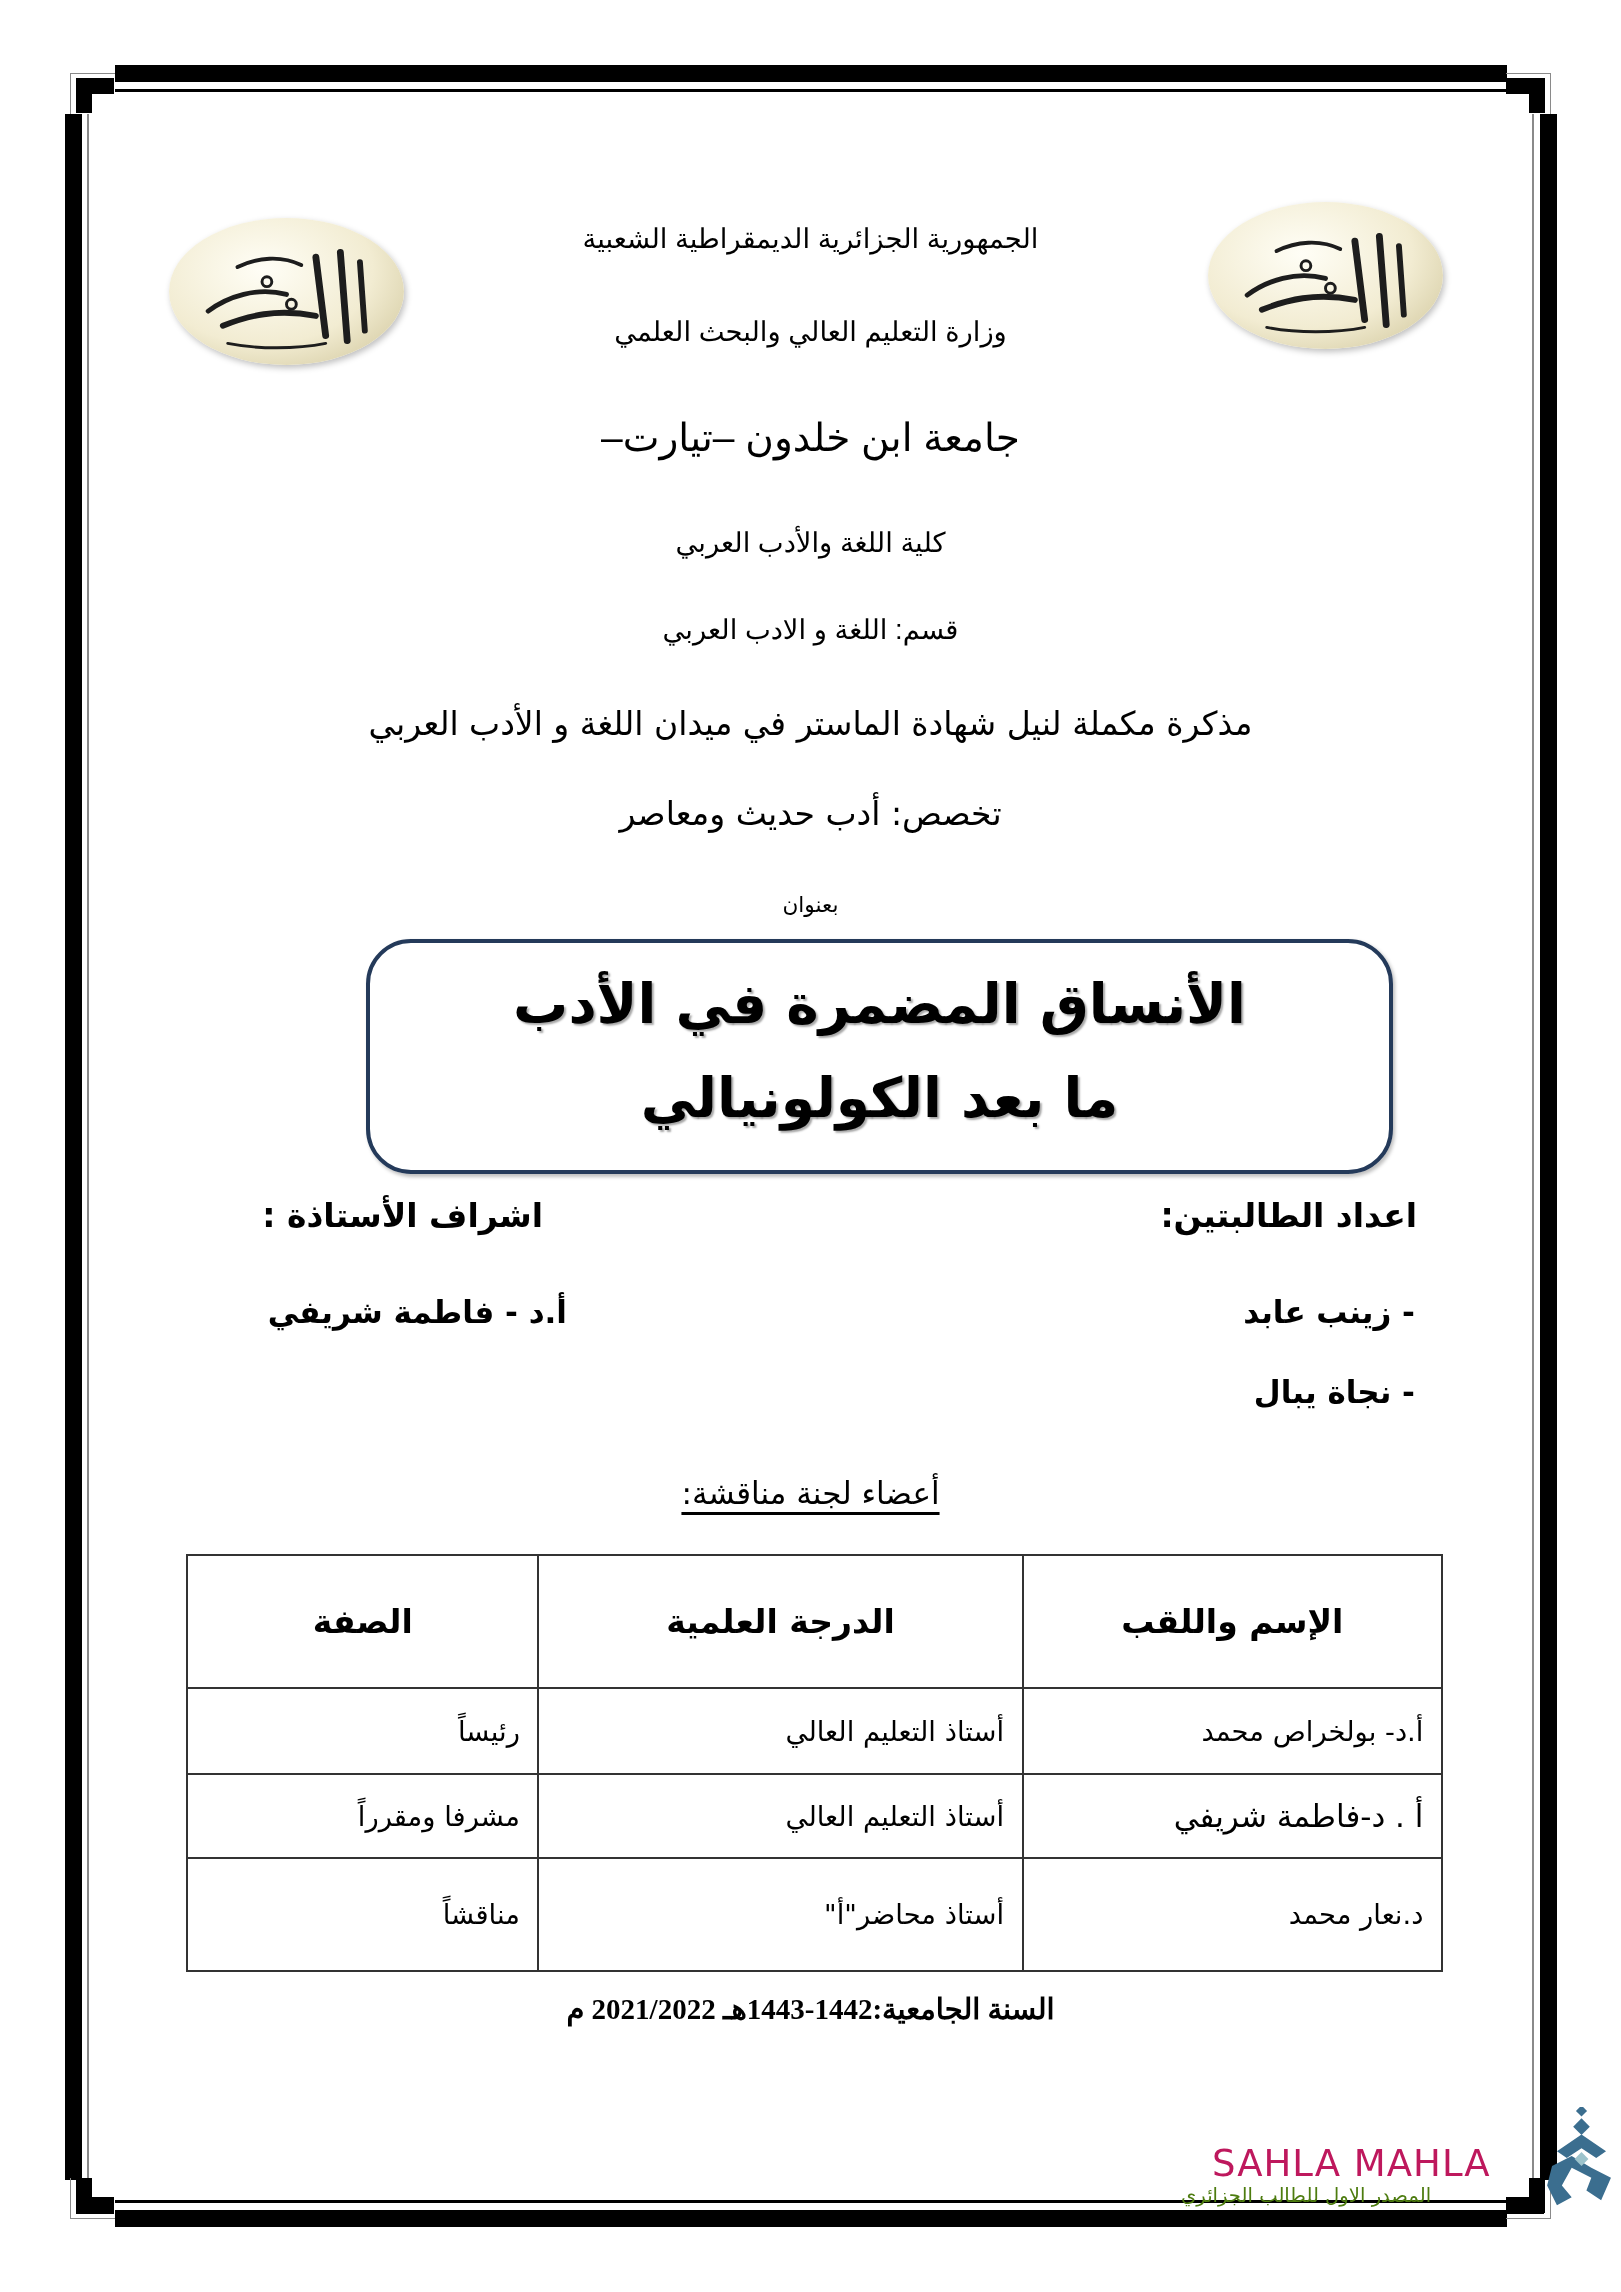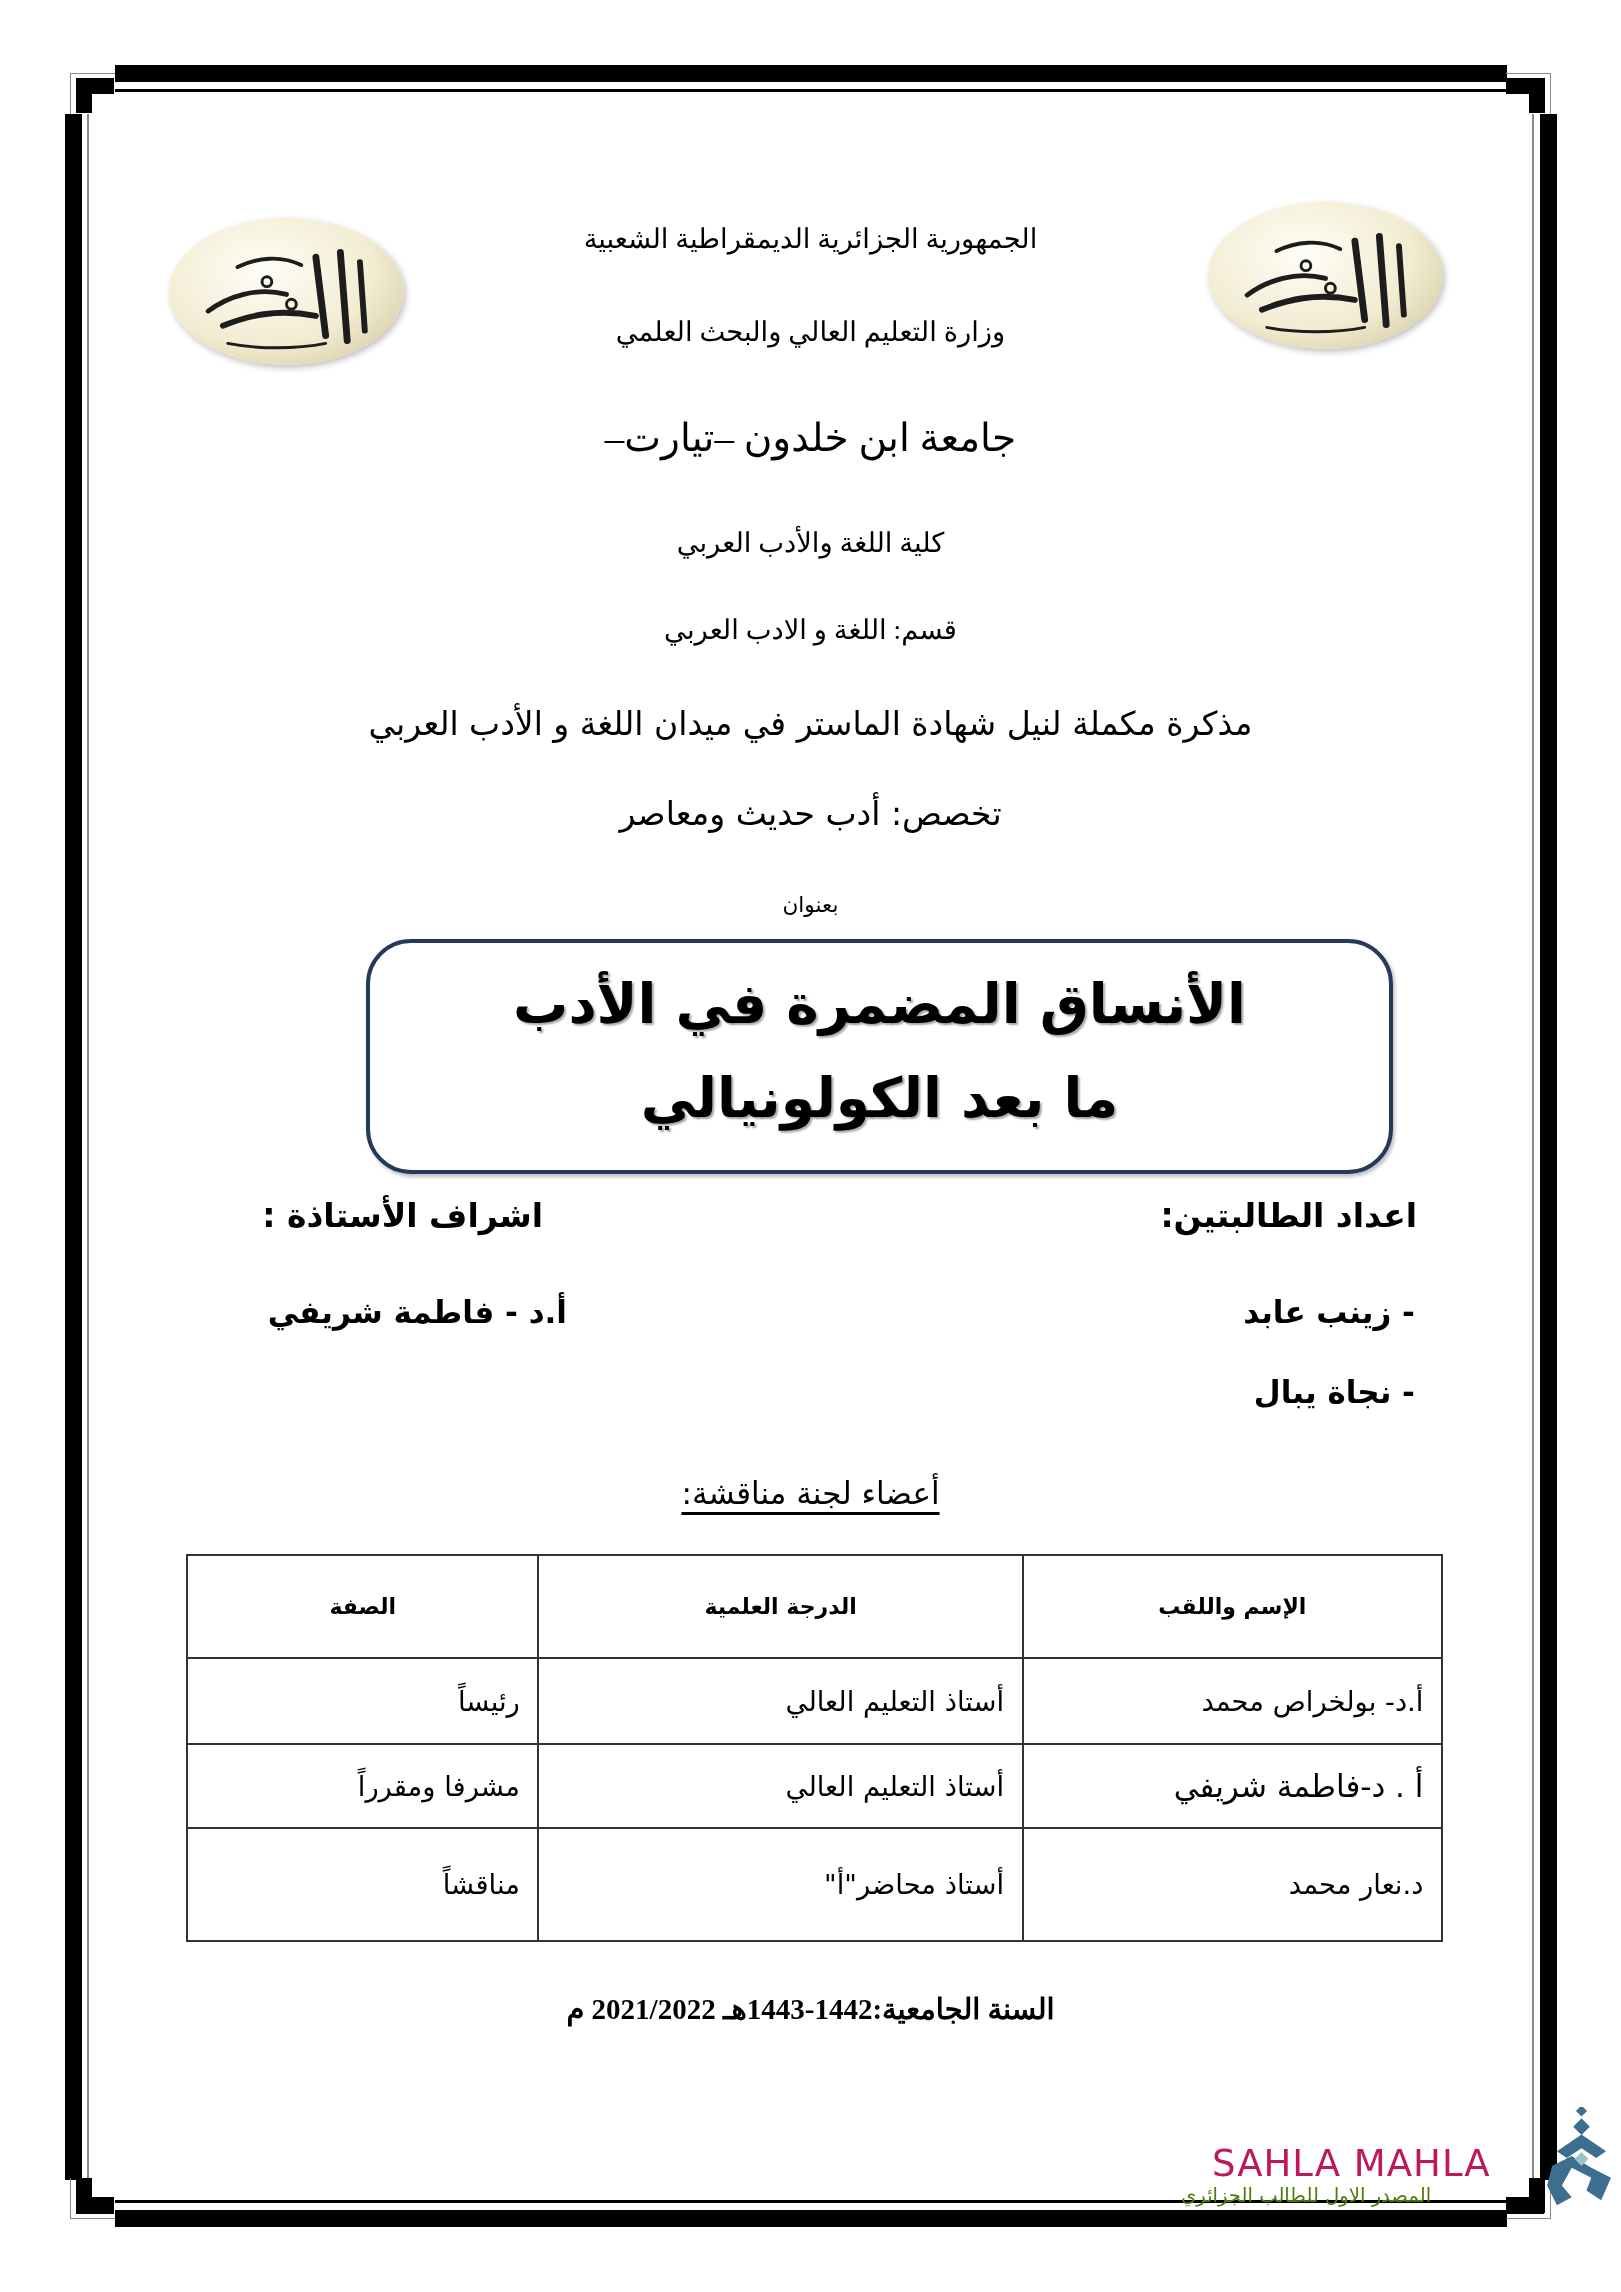--- a/index.html
+++ b/index.html
@@ -13,7 +13,7 @@
 
   
   .line { position: absolute; left: 0; width: 1621px; text-align: center; direction: rtl; white-space: nowrap; }
-  .naskh { font-family: Liberation Serif, serif; font-weight: normal; }
+  .naskh { font-family: Liberation Sans, sans-serif; font-weight: normal; }
   .bold { font-family: "DejaVu Sans", sans-serif; font-weight: bold; }
 
   

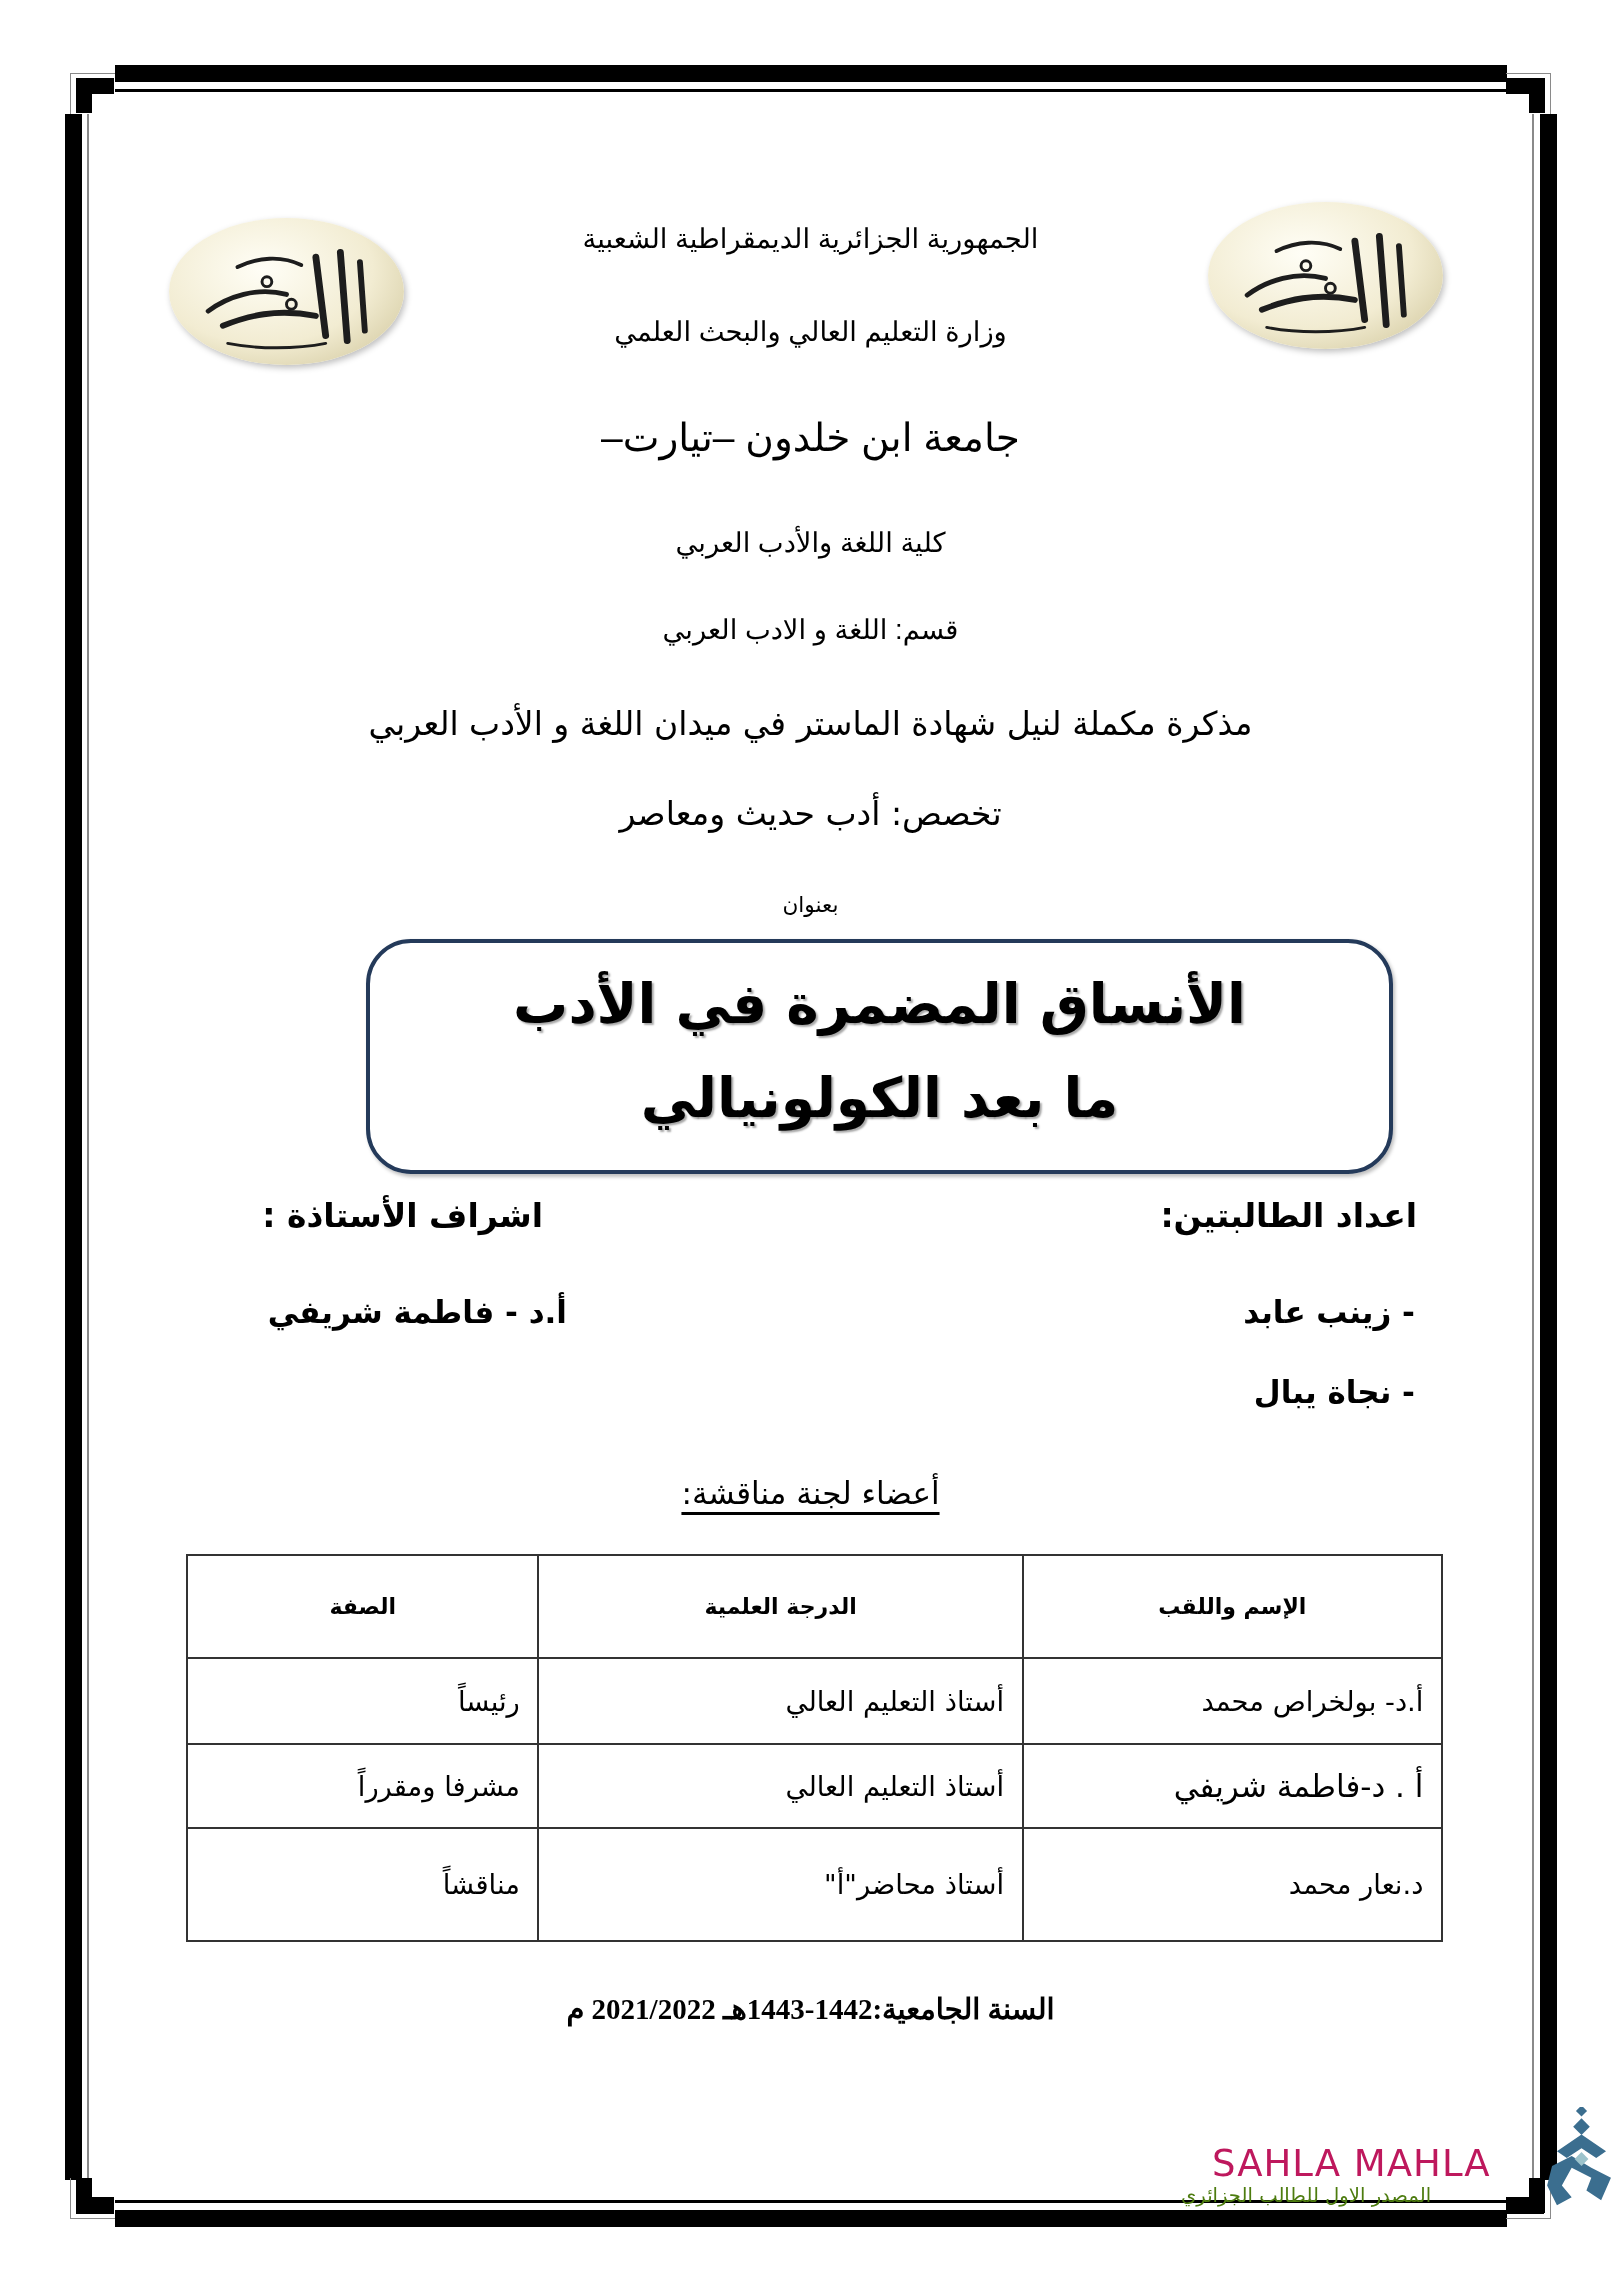--- a/index.html
+++ b/index.html
@@ -37,7 +37,7 @@
   
   .committee { position: absolute; left: 186px; top: 1554px; width: 1257px; border-collapse: collapse; direction: rtl; }
   .committee td, .committee th { border: 2px solid #333; box-sizing: border-box; padding: 0 17.6px; }
-  .committee th { height: 103px; font-family: "DejaVu Sans", sans-serif; font-weight: bold; font-size: 22px; text-align: center; }
+  .committee th { height: 133px; font-family: "DejaVu Sans", sans-serif; font-weight: bold; font-size: 33px; text-align: center; }
   .committee td { font-family: "DejaVu Sans", sans-serif; font-size: 27.4px; text-align: right; }
   .committee tr.r1 td { height: 86px; }
   .committee tr.r2 td { height: 84px; }

